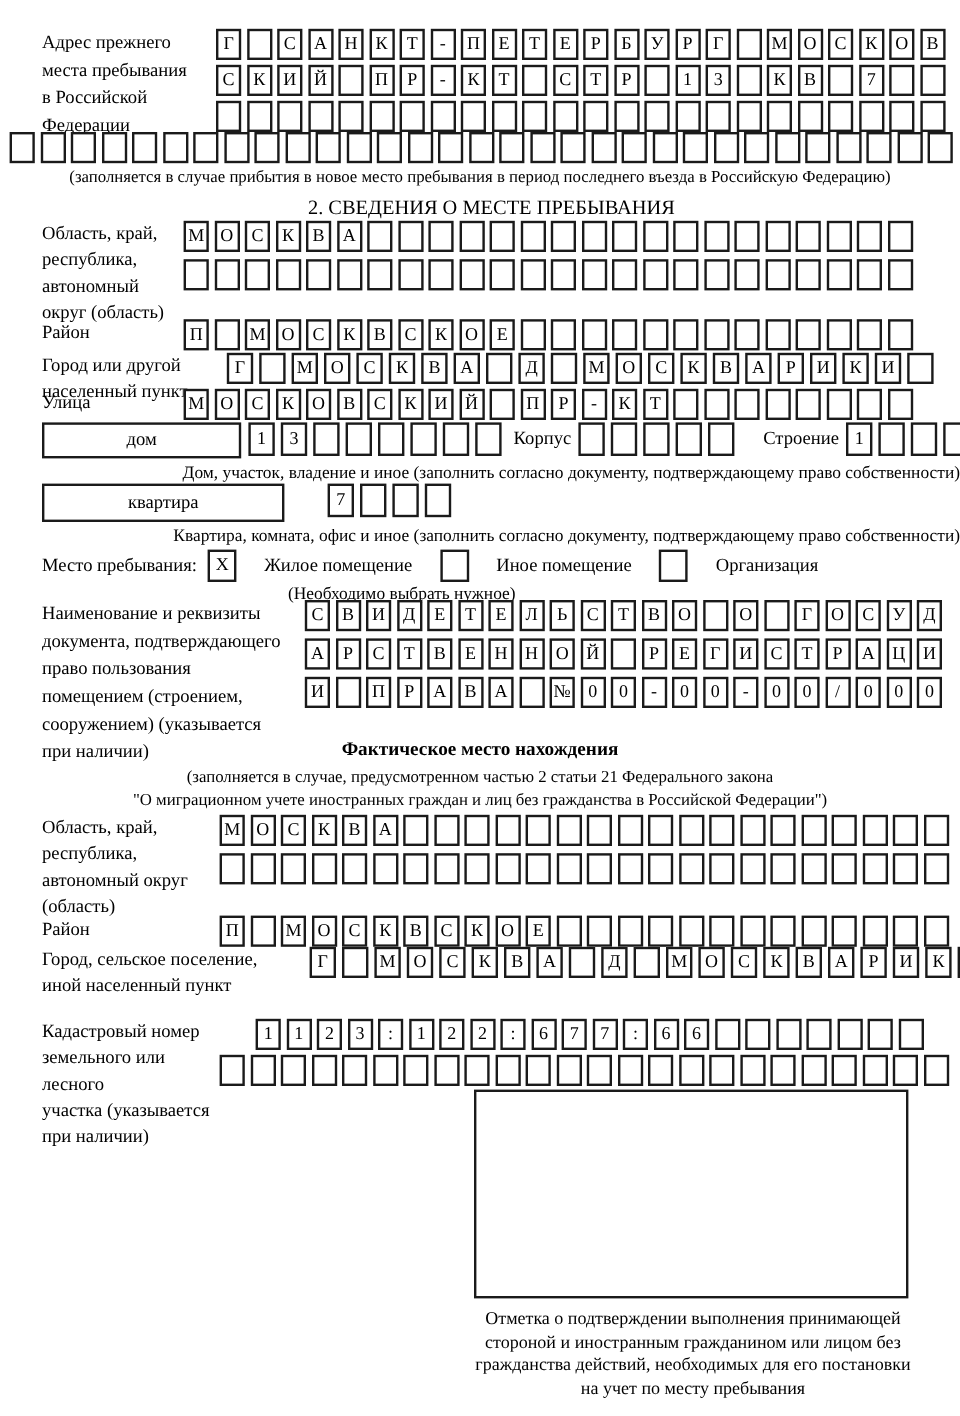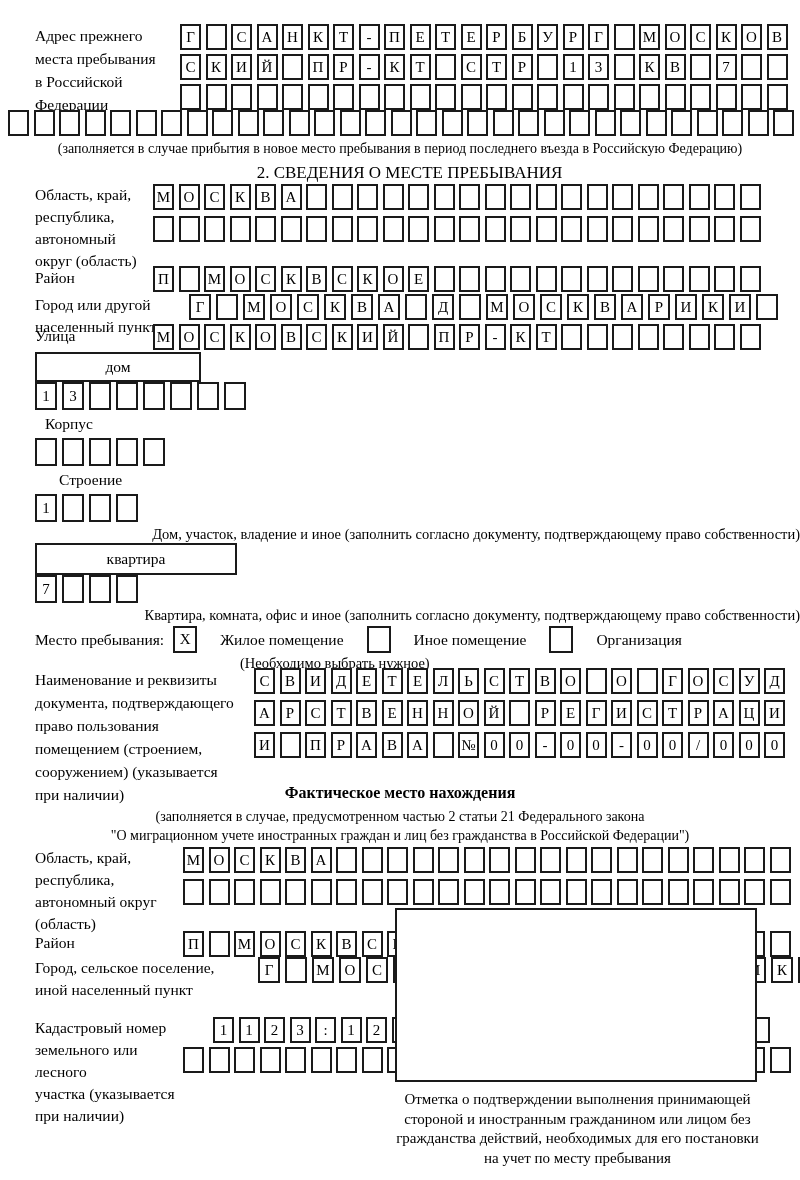--- a/index.html
+++ b/index.html
@@ -28,7 +28,7 @@
   .district{margin-top:-6px;}
   .city{margin-top:2px;}
   .street{margin-top:-14px;}
-  .hrow{display:flex;align-items:flex-start;margin:2px 0 0 35px;flex-direction:column;}
+  .hrow{display:flex;align-items:flex-start;margin:2px 0 0 35px;}
   .wbox{box-sizing:border-box;border:2px solid #1a1a1a;height:30px;display:flex;align-items:center;
         justify-content:center;font-size:15.5px;margin-right:6px;flex:none;}
   .whouse{width:166px;}

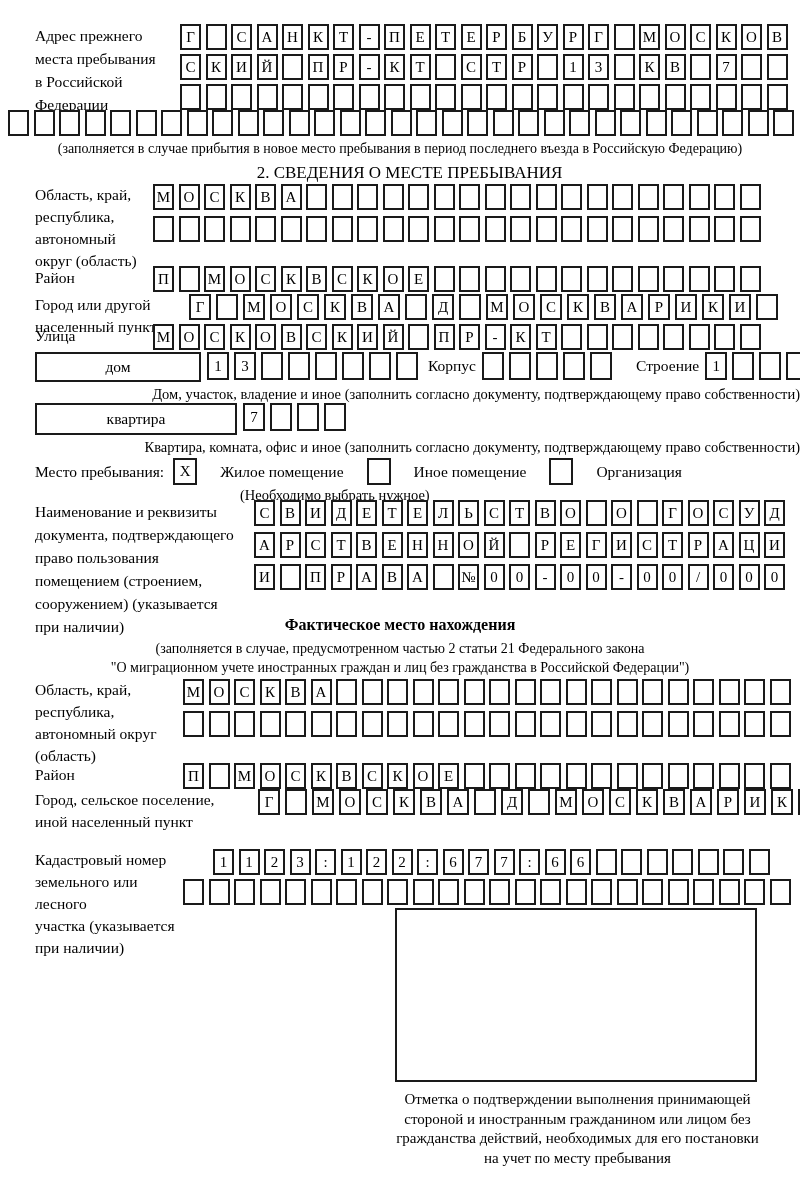--- a/index.html
+++ b/index.html
@@ -37,7 +37,7 @@
   .hboxes .cbox{width:22px;height:28px;}
   .ilabel{font-size:15.5px;line-height:28px;margin:0 6px 0 10px;flex:none;}
   .ilabel.s{margin-left:24px;}
-  .aptrow{margin-top:0;}
+  .aptrow{margin-top:0;gap:30px;}
   .stay{display:flex;align-items:center;margin:2px 0 0 35px;font-size:15.5px;}
   .ckbox{box-sizing:border-box;flex:none;width:24px;height:27px;border:2px solid #1a1a1a;
          display:inline-flex;align-items:center;justify-content:center;font-size:15px;}

